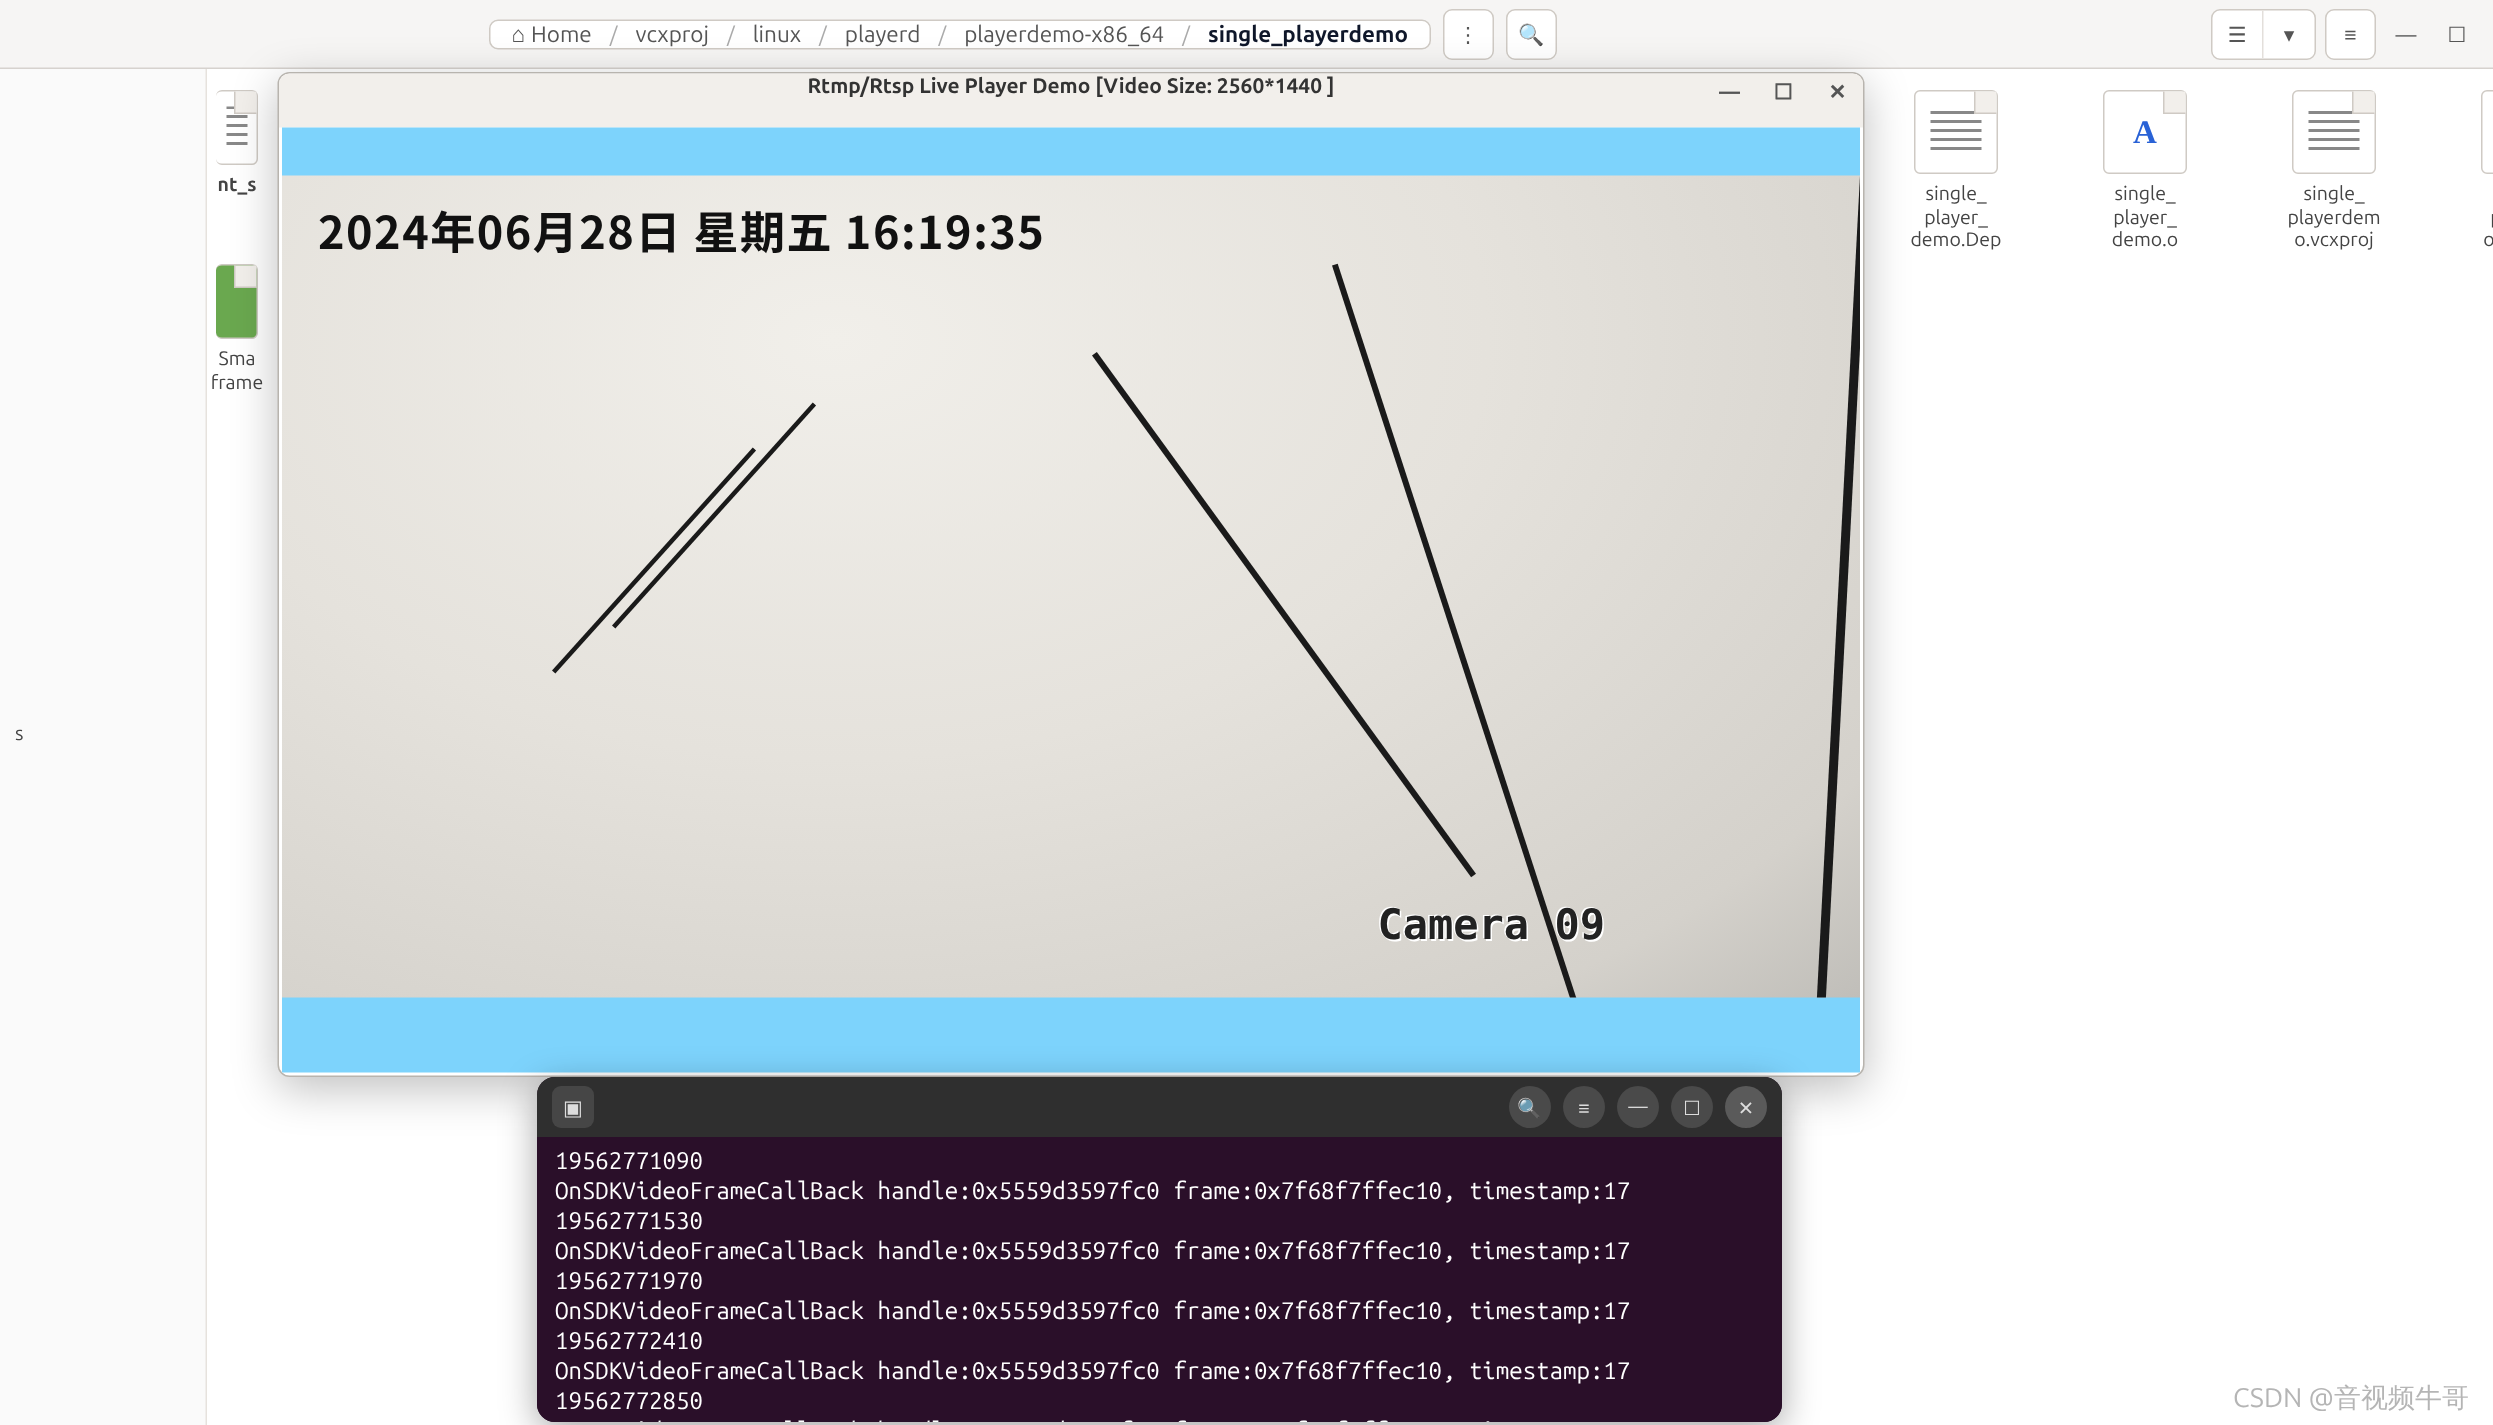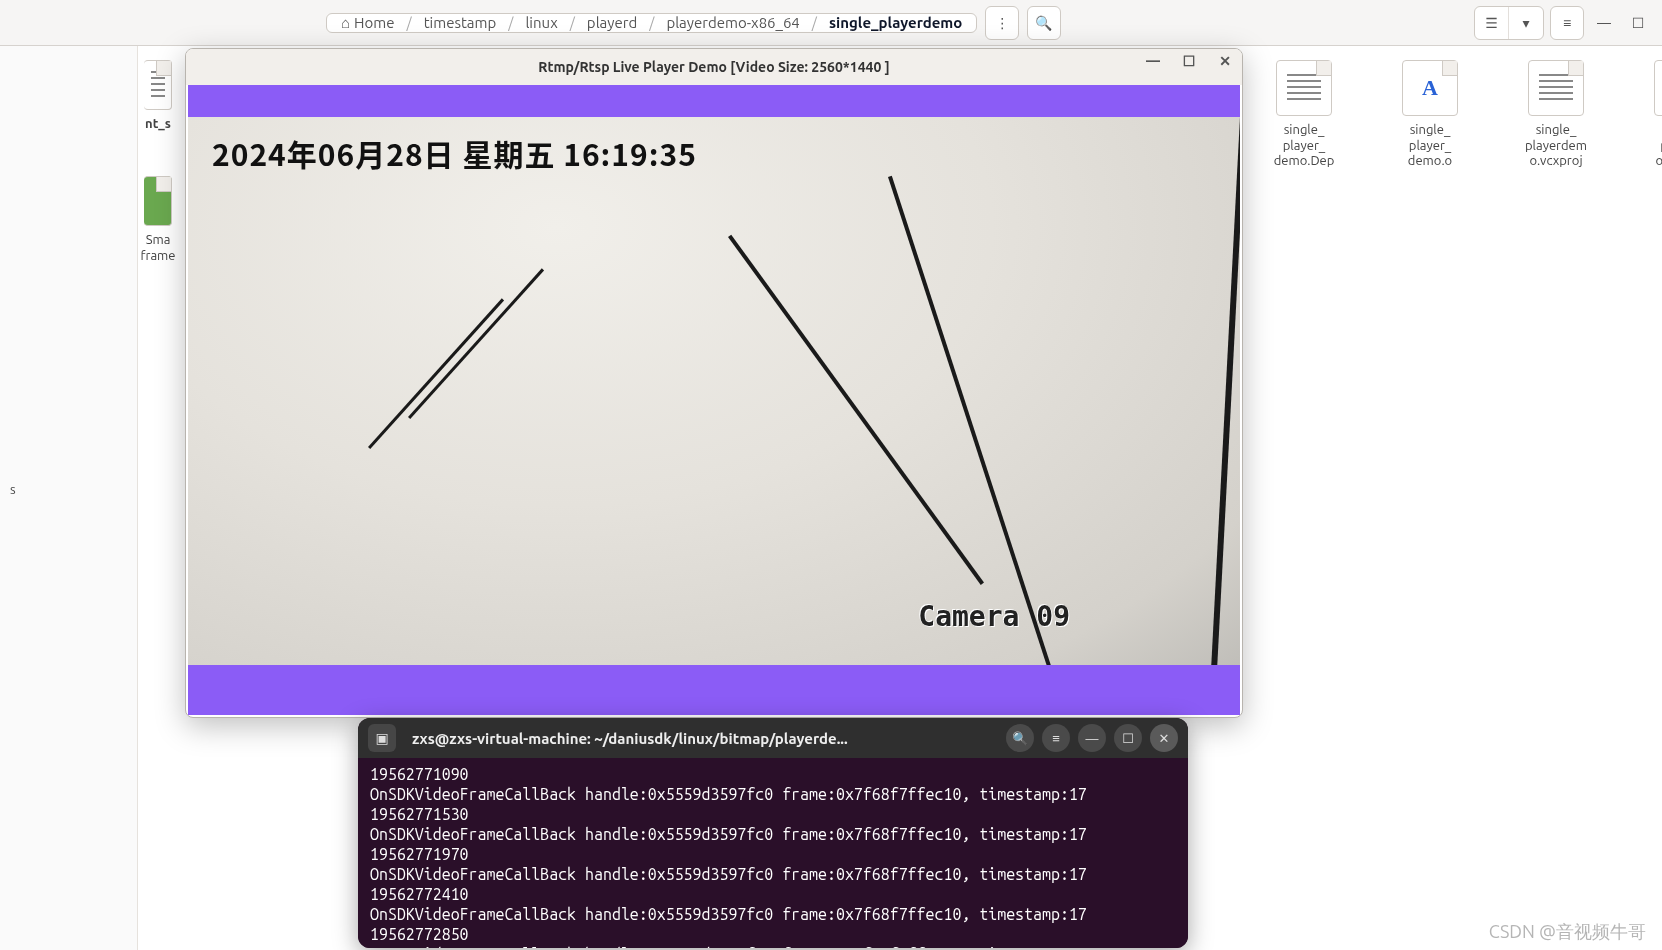--- a/index.html
+++ b/index.html
@@ -210,7 +210,7 @@
   <div class="breadcrumb">
     <span class="crumb"><span class="home-ico">⌂</span><span>Home</span></span>
     <span class="crumb-sep">/</span>
-    <span class="crumb">timestamp</span>
+    <span class="crumb">vcxproj</span>
     <span class="crumb-sep">/</span>
     <span class="crumb">linux</span>
     <span class="crumb-sep">/</span>

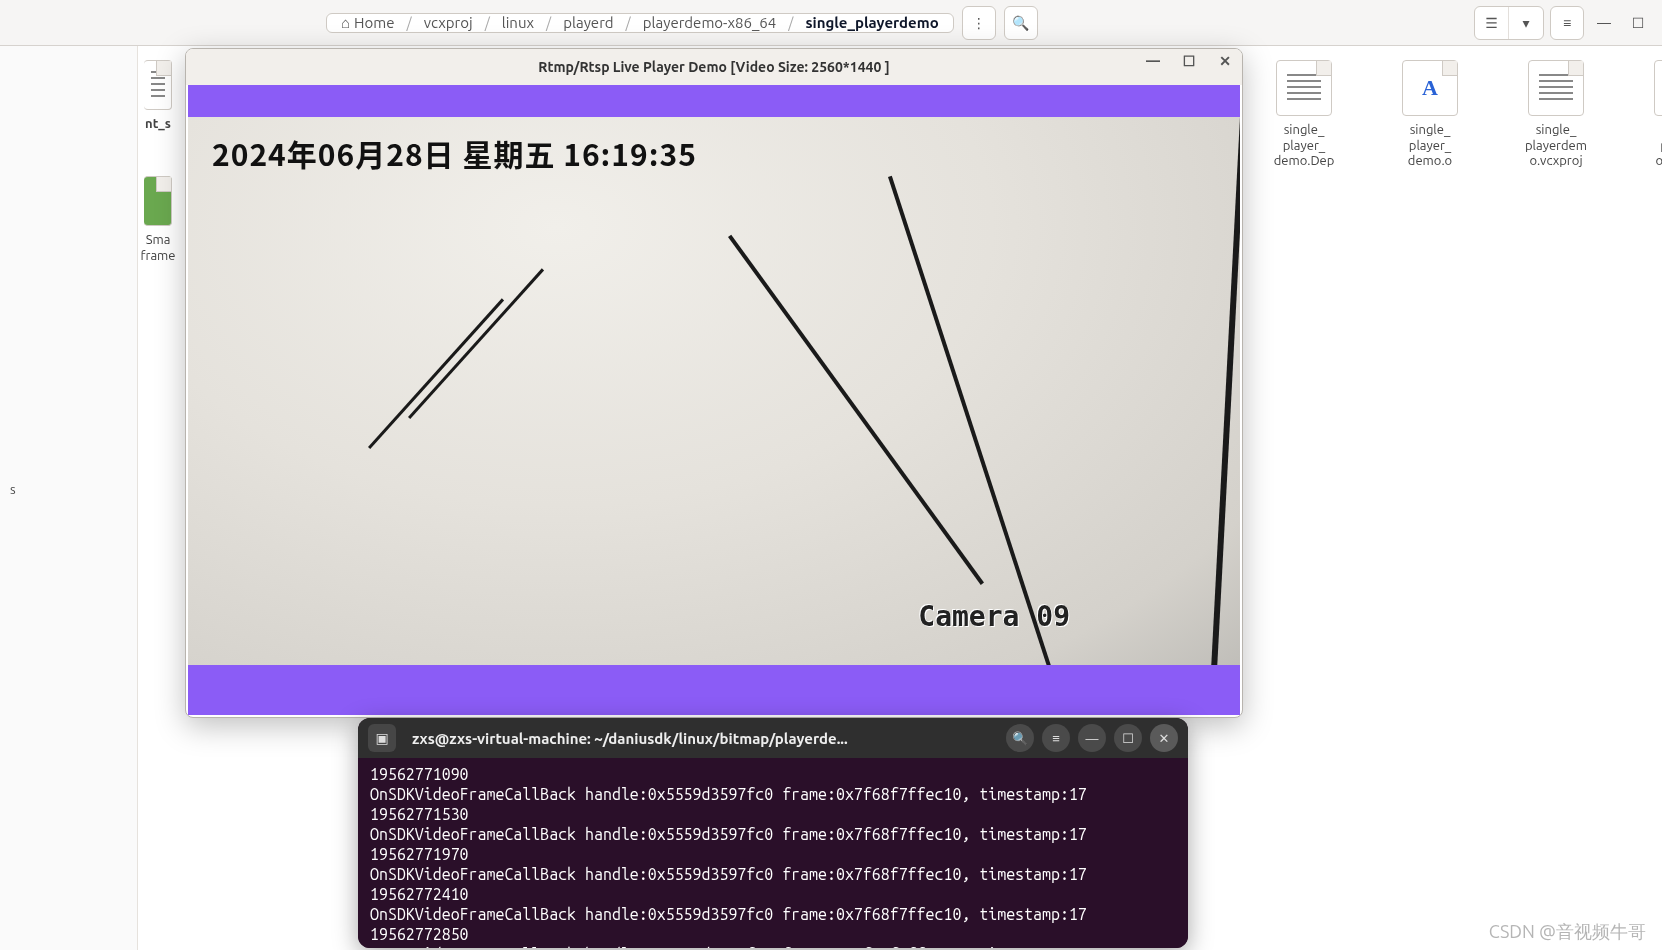--- a/index.html
+++ b/index.html
@@ -122,7 +122,7 @@
     .player-title {
       height:36px;
       background:#f2efeb;
-      display:flex; align-items:center; justify-content:center;
+      display:flex; align-items:flex-start; justify-content:center;
       font-weight:bold; color:#333;
       position:relative;
     }

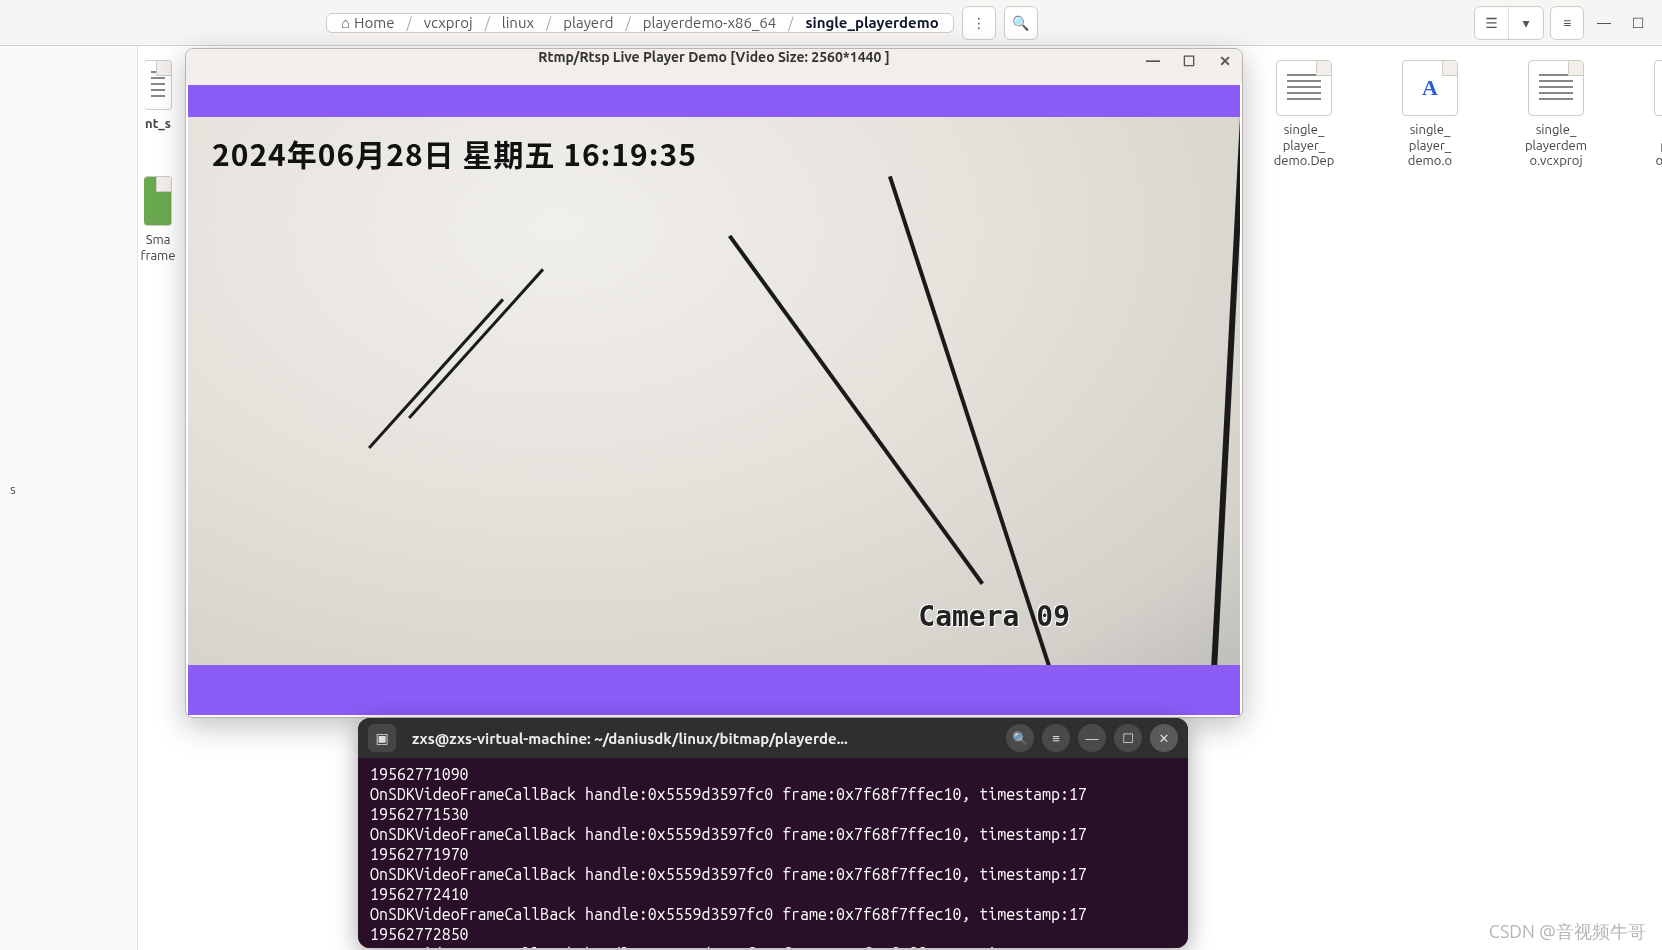--- a/index.html
+++ b/index.html
@@ -131,7 +131,7 @@
     .video-area {
       position:absolute;
       top:36px; left:2px; right:2px; bottom:2px;
-      background:#8b5cf6;
+      background:#7dd3fc;
     }
     .video-frame {
       position:absolute;

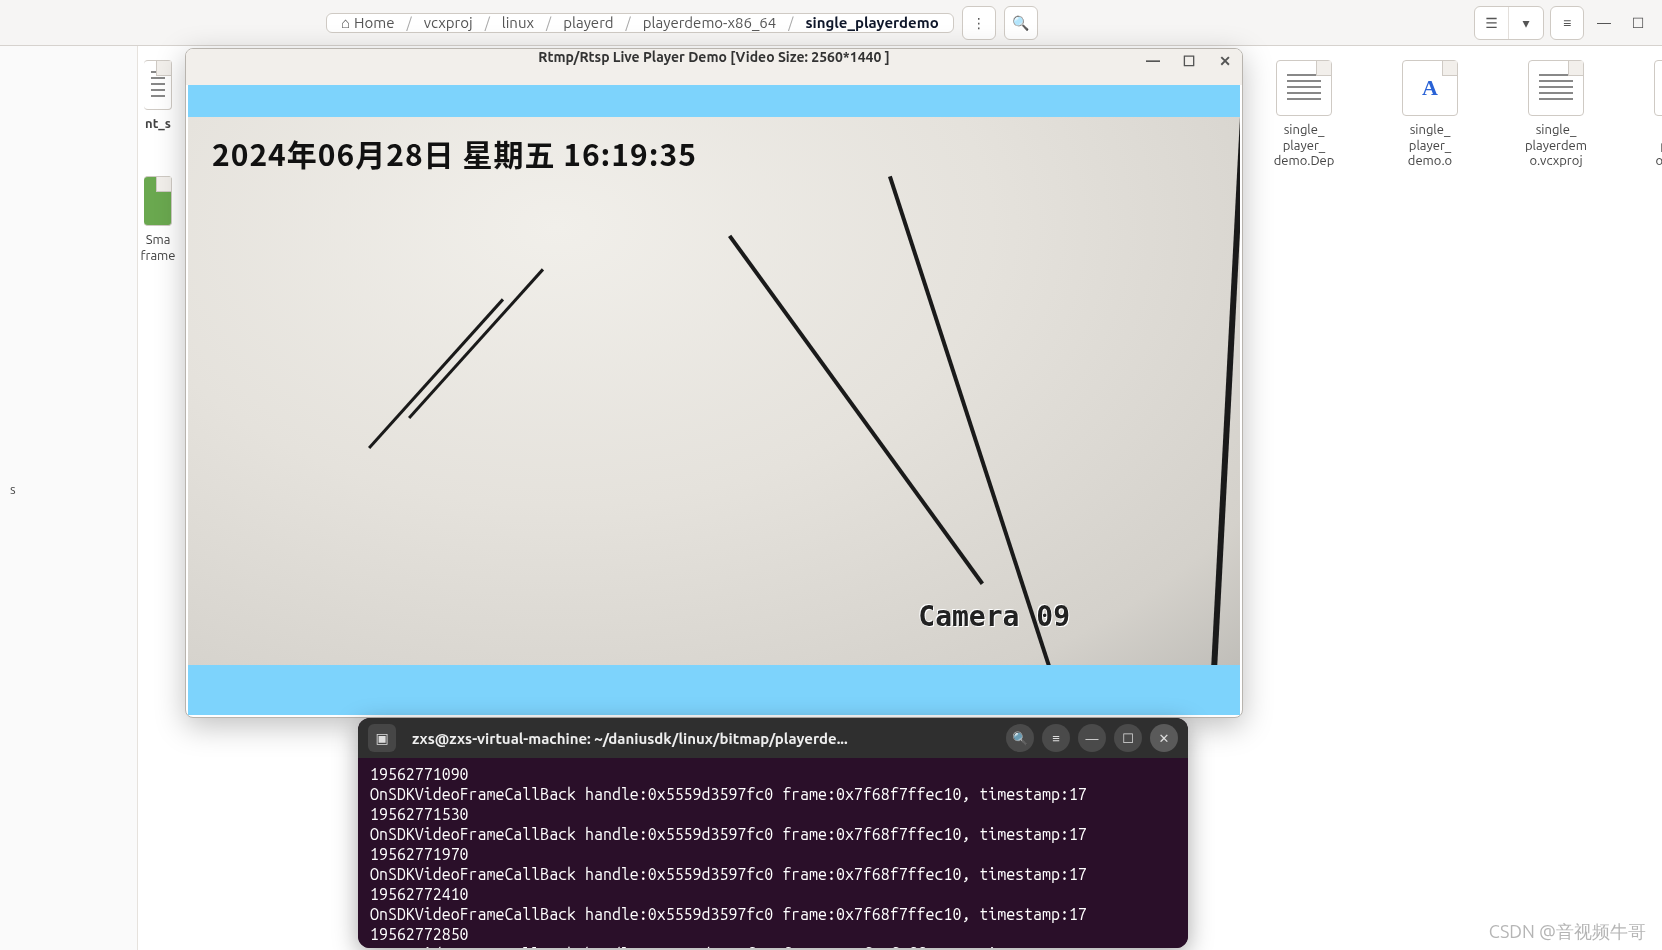--- a/index.html
+++ b/index.html
@@ -329,7 +329,6 @@
     <div class="badge">
         <span>▣</span>
       </div>
-    <div class="term-title">zxs@zxs-virtual-machine: ~/daniusdk/linux/bitmap/playerde...</div>
     <div class="term-right">
       <div class="circ">
           <span>🔍</span>

